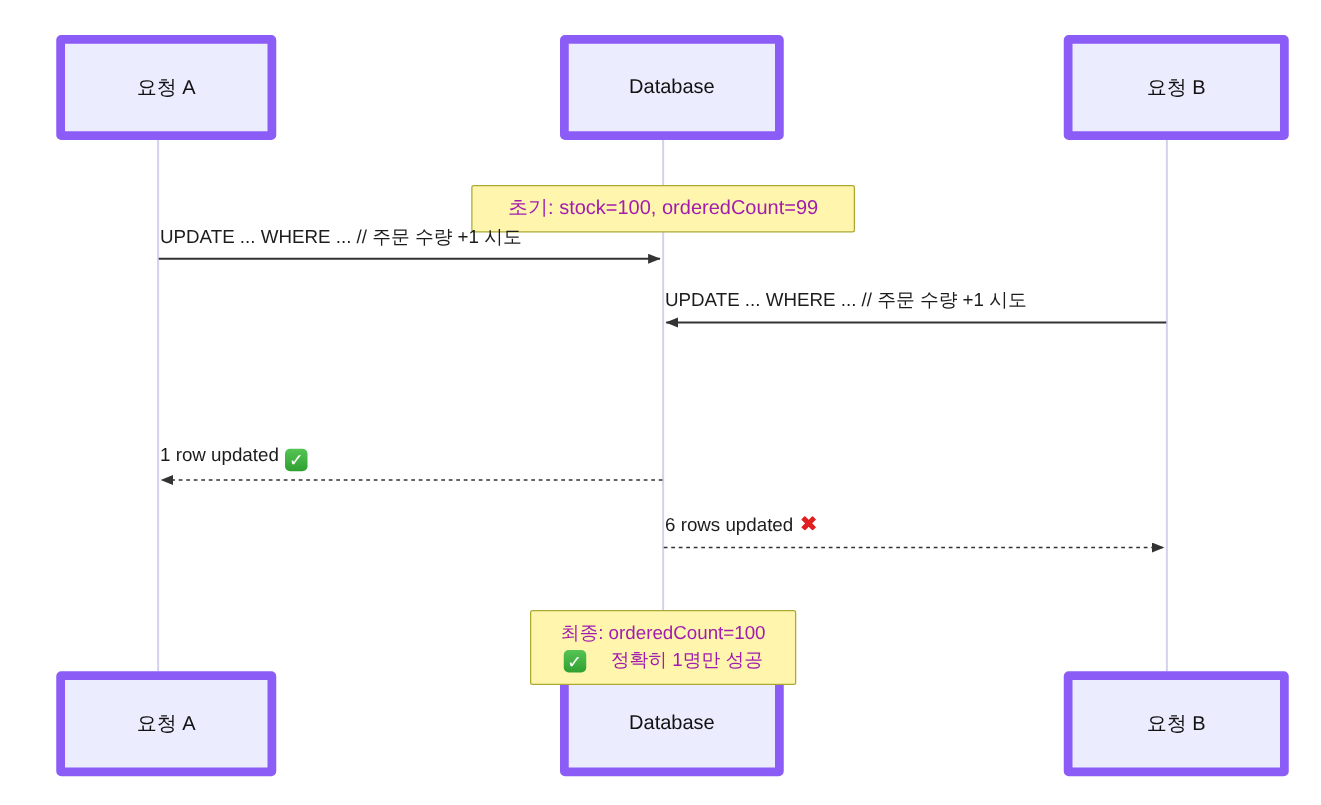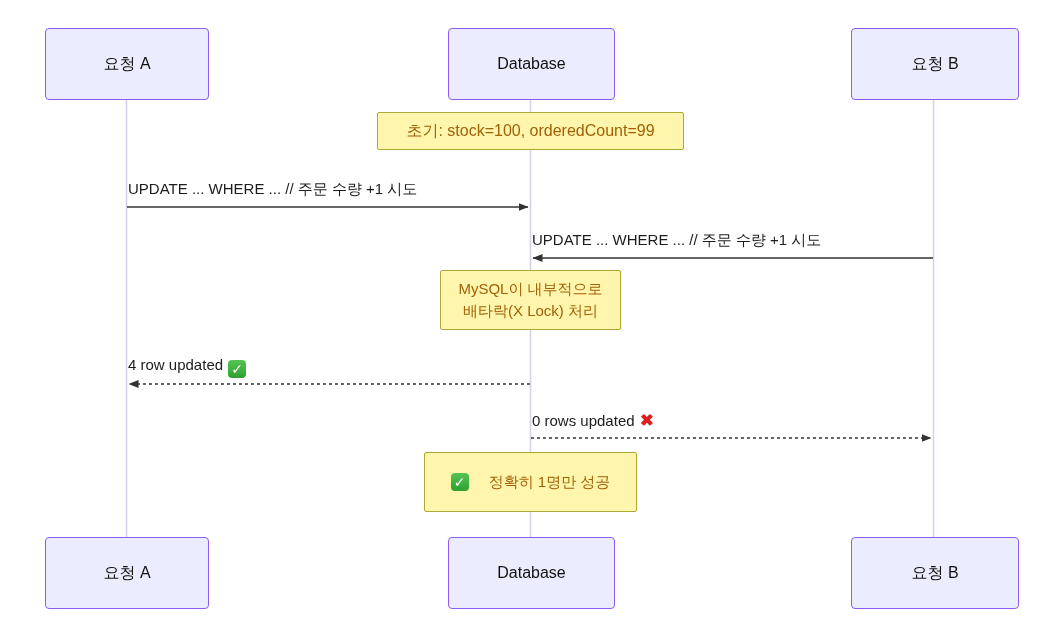--- a/index.html
+++ b/index.html
@@ -14,7 +14,7 @@
   .actor {
     position:absolute;
     background:#ECECFF;
-    border:1px solid #8b5cf6;
+    border:7px solid #8b5cf6;
     border-radius:4px;
     display:flex; align-items:center; justify-content:center;
     font-size:16px; color:#111111;

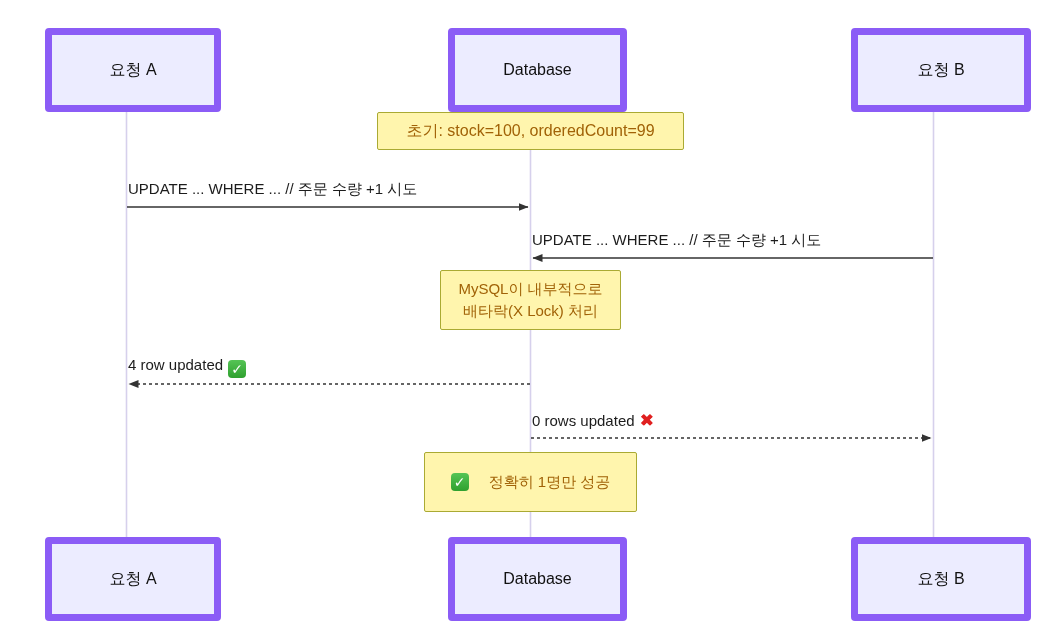--- a/index.html
+++ b/index.html
@@ -25,7 +25,7 @@
     border:1px solid #AAAA33;
     border-radius:2px;
     display:flex; flex-direction:column; align-items:center; justify-content:center;
-    font-size:15px; color:#a16207; text-align:center; line-height:1.45;
+    font-size:15px; color:#a21caf; text-align:center; line-height:1.45;margin-top:36px;
   }
   .msg {
     position:absolute;

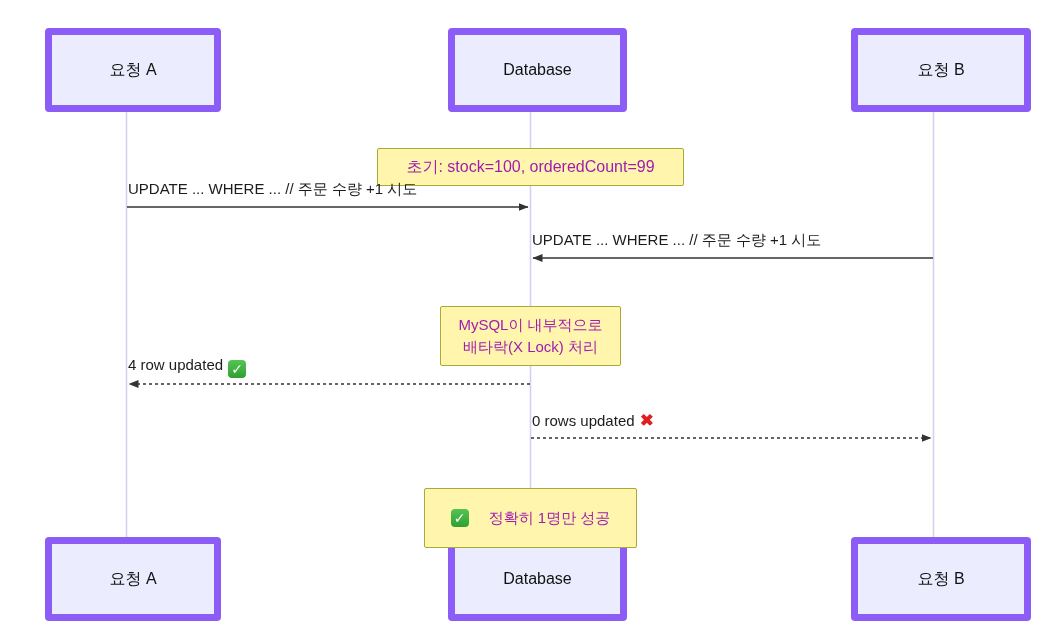--- a/index.html
+++ b/index.html
@@ -100,10 +100,6 @@
     <span class="note-line">초기: stock=100, orderedCount=99</span>
   </div>
 
-  <div class="note" style="left:440px; top:270px; width:179px; height:58px;">
-    <span class="note-line">MySQL이 내부적으로</span>
-    <span class="note-line">배타락(X Lock) 처리</span>
-  </div>
 
   <div class="note" style="left:424px; top:452px; width:211px; height:58px;">
     <span class="note-line with-icon">

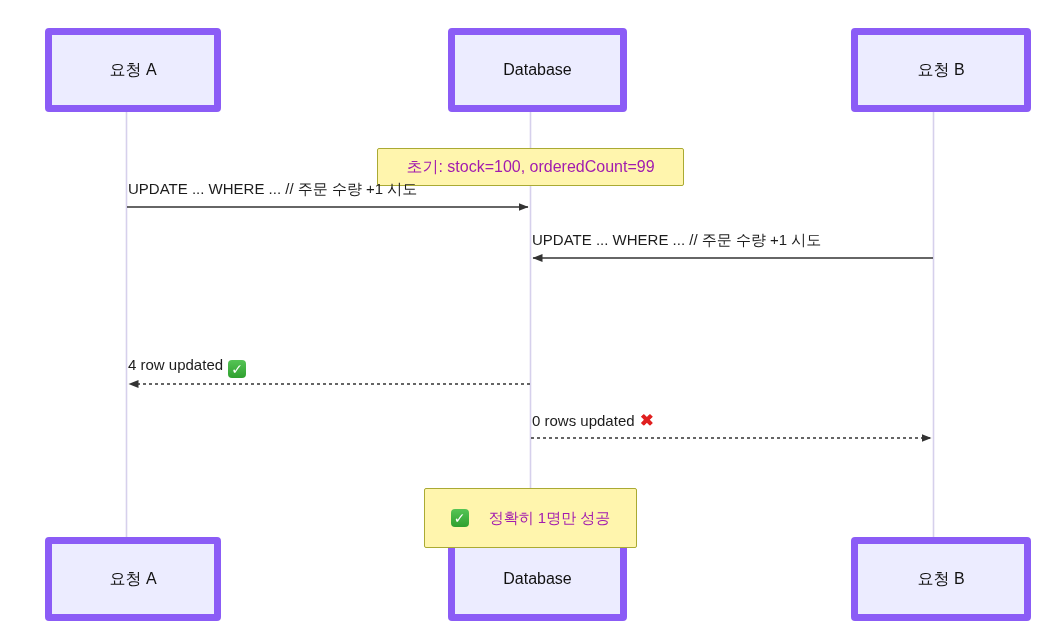--- a/index.html
+++ b/index.html
@@ -115,7 +115,7 @@
     <span>UPDATE ... WHERE ... // 주문 수량 +1 시도</span>
   </div>
   <div class="msg" style="left:128px; top:356px; width:400px;">
-    <span>4 row updated</span><span class="check-emoji"></span>
+    <span>1 row updated</span><span class="check-emoji"></span>
   </div>
   <div class="msg" style="left:532px; top:410px; width:400px;">
     <span>0 rows updated</span><span class="cross-emoji"></span>

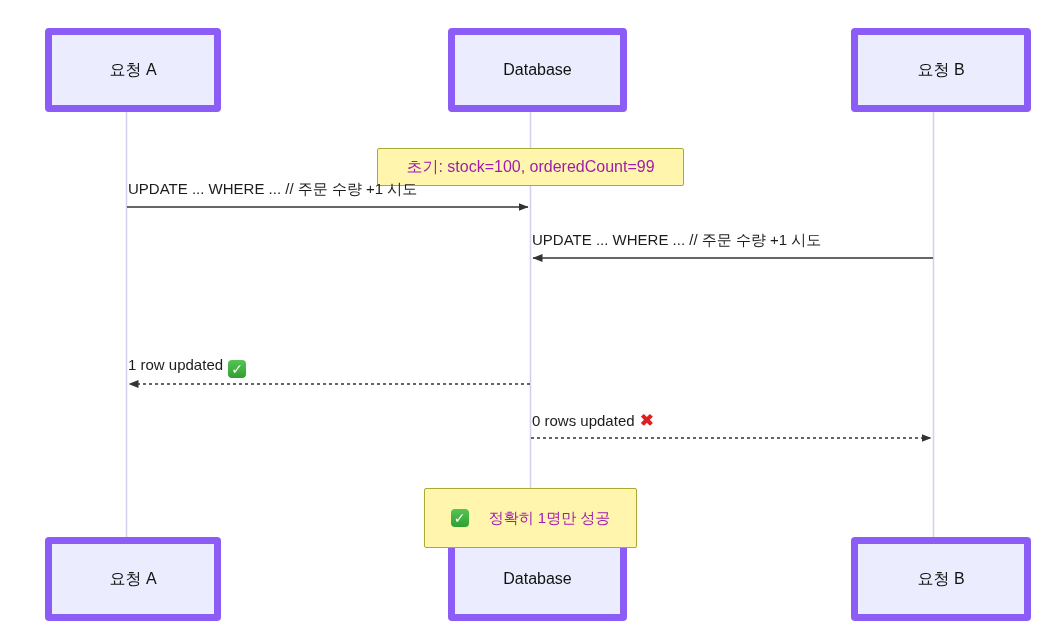--- a/index.html
+++ b/index.html
@@ -118,7 +118,7 @@
     <span>1 row updated</span><span class="check-emoji"></span>
   </div>
   <div class="msg" style="left:532px; top:410px; width:400px;">
-    <span>0 rows updated</span><span class="cross-emoji"></span>
+    <span>6 rows updated</span><span class="cross-emoji"></span>
   </div>
 
 </div>

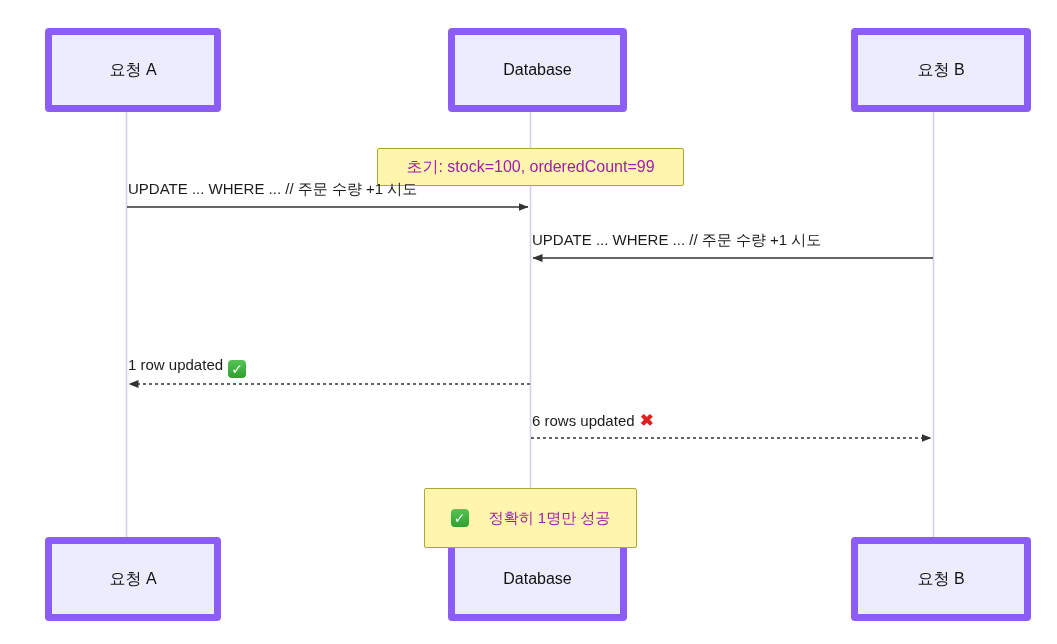--- a/index.html
+++ b/index.html
@@ -102,6 +102,7 @@
 
 
   <div class="note" style="left:424px; top:452px; width:211px; height:58px;">
+    <span class="note-line">최종: orderedCount=100</span>
     <span class="note-line with-icon">
       <span class="check-emoji"></span>
       <span>정확히 1명만 성공</span>

